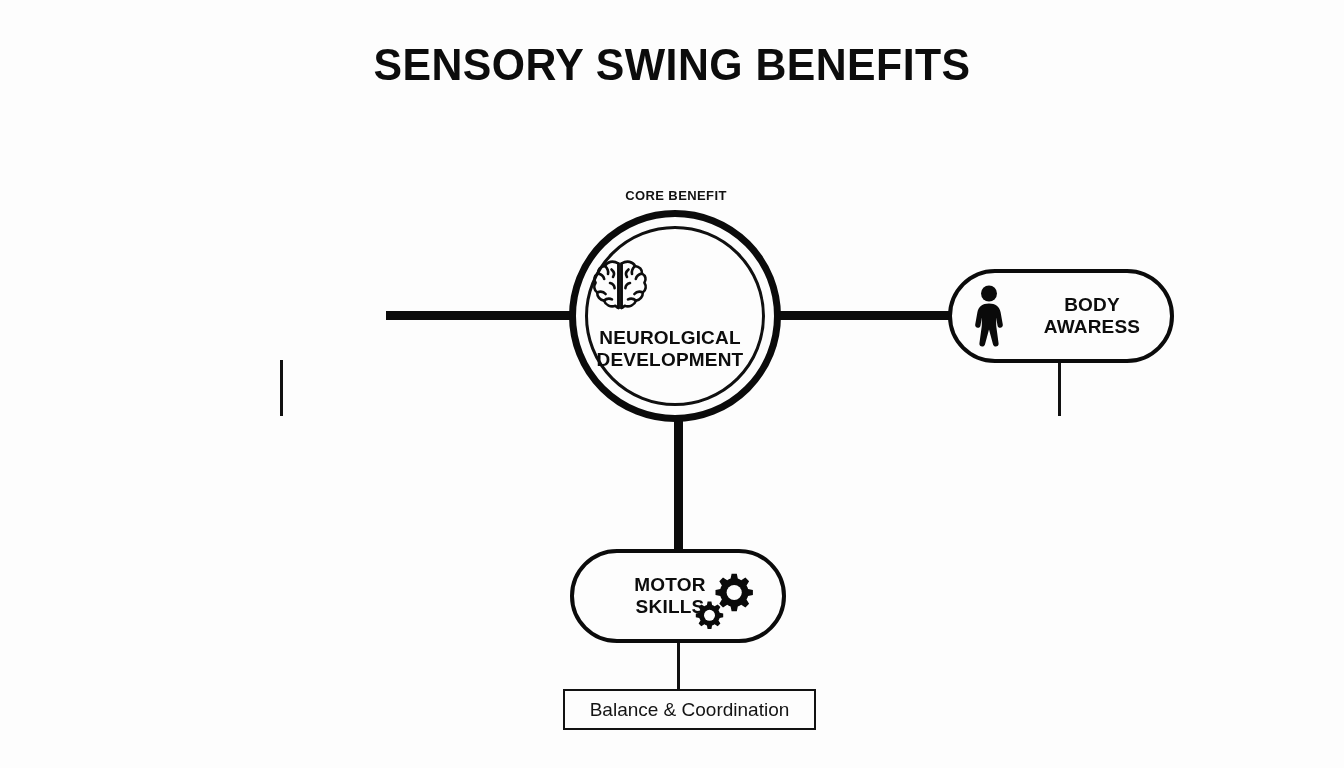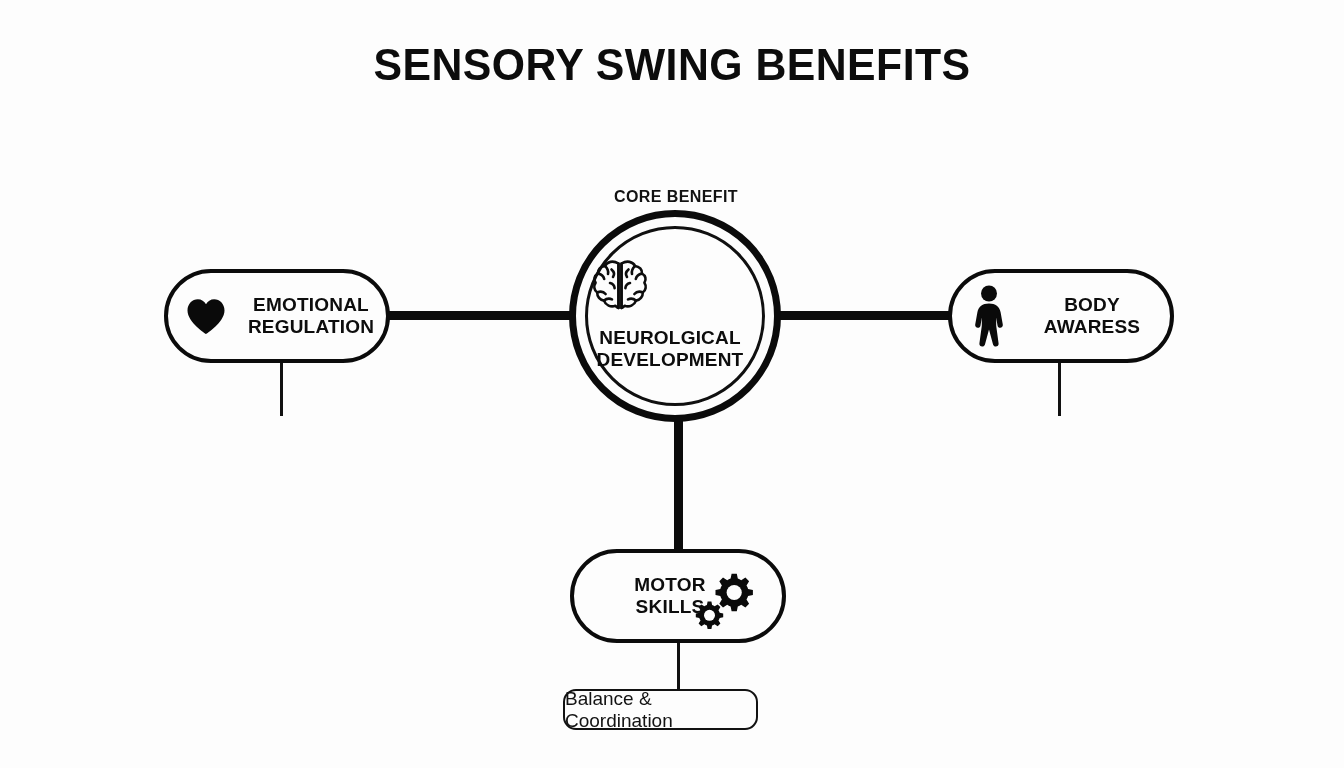--- a/index.html
+++ b/index.html
@@ -67,7 +67,7 @@
     top: 172px;
     width: 232px;
     text-align: center;
-    font-size: 16px;
+    font-size: 13px;
     font-weight: 700;
     letter-spacing: 0.4px;
     color: #121212;

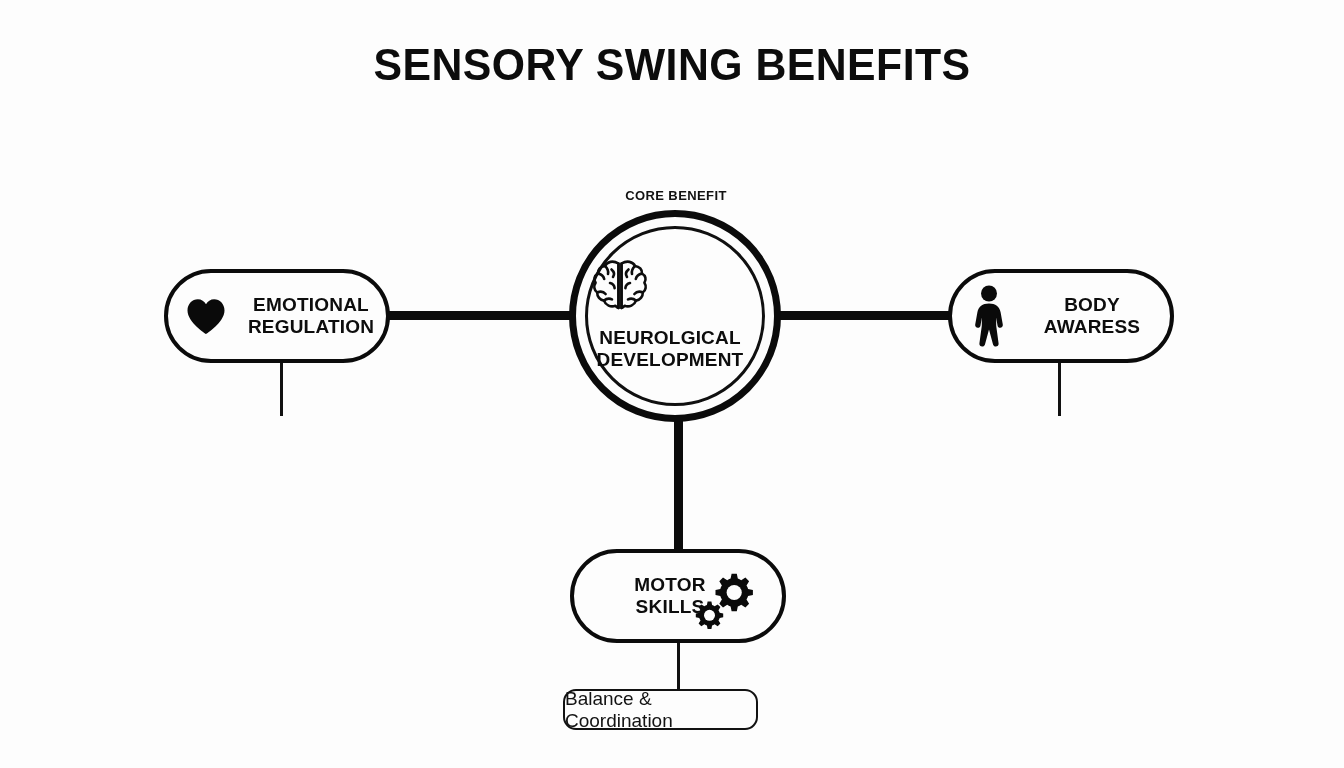--- a/index.html
+++ b/index.html
@@ -248,17 +248,6 @@
     </div>
   </div>
 
-  <div class="pill" id="node-emotional">
-    <svg class="icon-svg" width="40" height="37" viewBox="0 0 40 37">
-      <path d="M20 36 C20 36 1.5 24.2 1.5 12.4 C1.5 5.8 6.4 1.2 11.8 1.2
-               C15.5 1.2 18.4 3.2 20 6.2 C21.6 3.2 24.5 1.2 28.2 1.2
-               C33.6 1.2 38.5 5.8 38.5 12.4 C38.5 24.2 20 36 20 36 Z" fill="#0a0a0a"></path>
-    </svg>
-    <div class="pill-label">
-      <span>EMOTIONAL</span><br>
-      <span>REGULATION</span>
-    </div>
-  </div>
 
   <div class="pill" id="node-body">
     <svg class="icon-svg" width="34" height="62" viewBox="0 0 34 62">

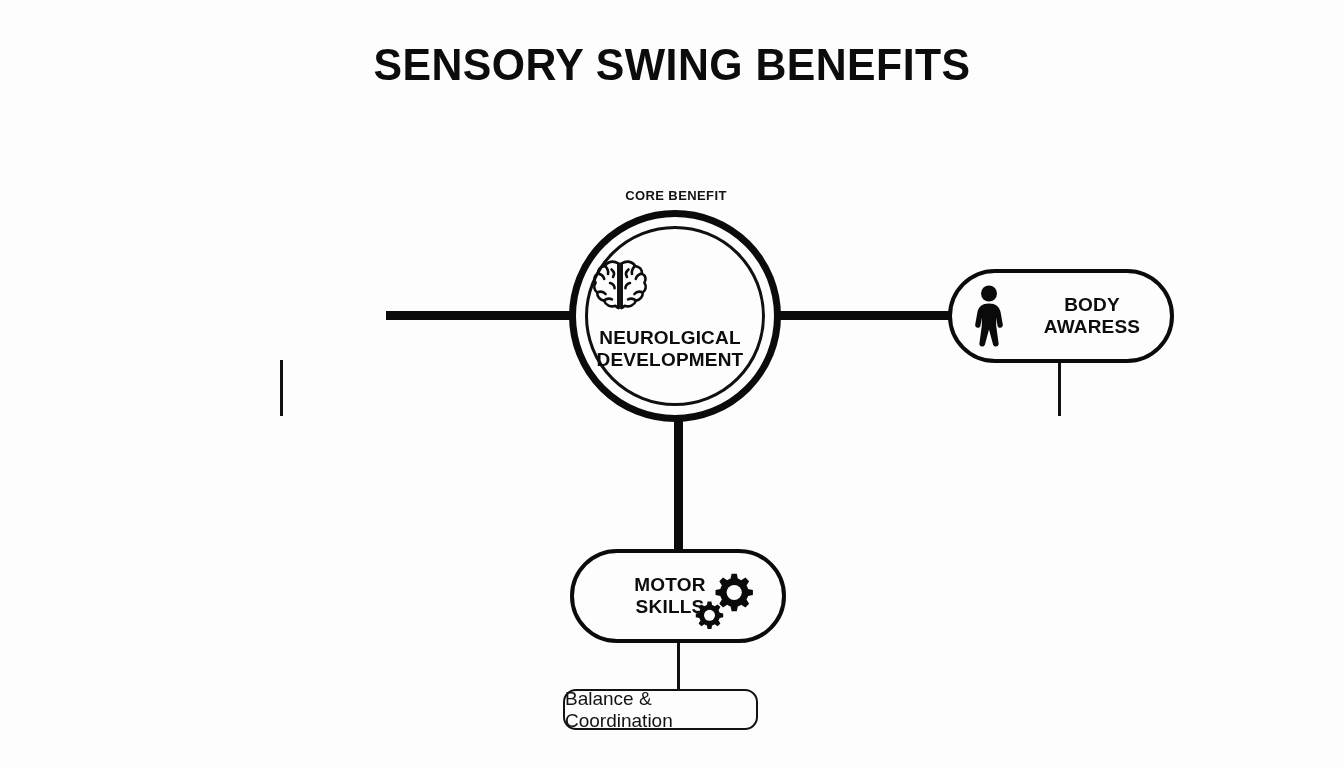--- a/index.html
+++ b/index.html
@@ -194,7 +194,7 @@
   }
   #sub-emotional { left: 179px; top: 398px; width: 205px; height: 41px; }
   #sub-body      { left: 958px; top: 398px; width: 202px; height: 41px; }
-  #sub-motor     { left: 563px; top: 673px; width: 195px; height: 41px; border-radius: 13px; }
+  #sub-motor     { left: 563px; top: 673px; width: 253px; height: 41px; }
 </style>
 </head>
 <body>

